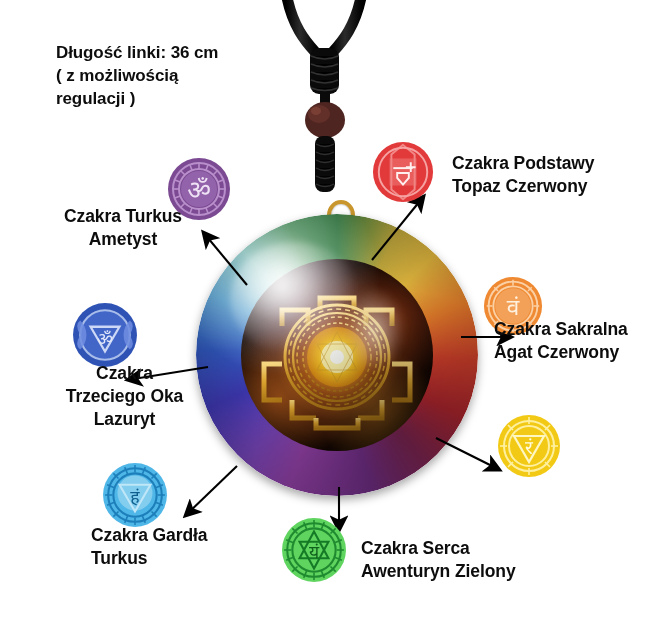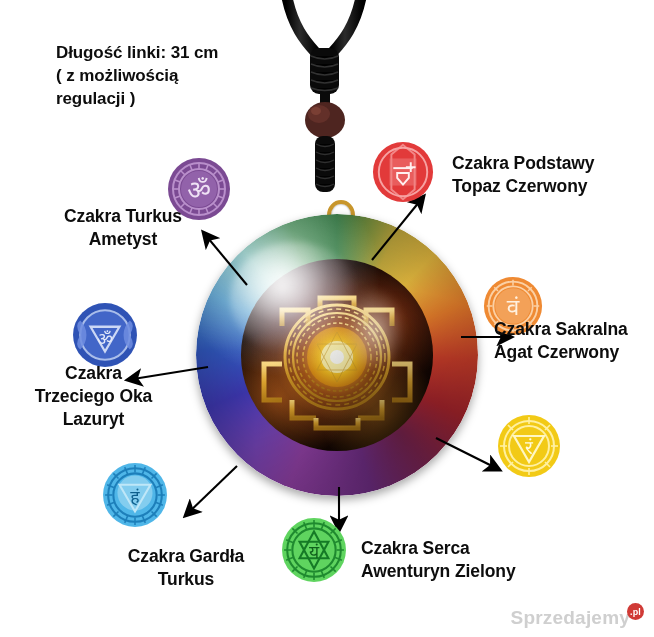--- a/index.html
+++ b/index.html
@@ -429,7 +429,7 @@
     </svg>
   </div>
 
-  <div class="label note" style="left:56px;top:42px;width:240px;">Długość linki: 31 cm
+  <div class="label note" style="left:56px;top:42px;width:240px;">Długość linki: 36 cm
 ( z możliwością
 regulacji )</div>
 

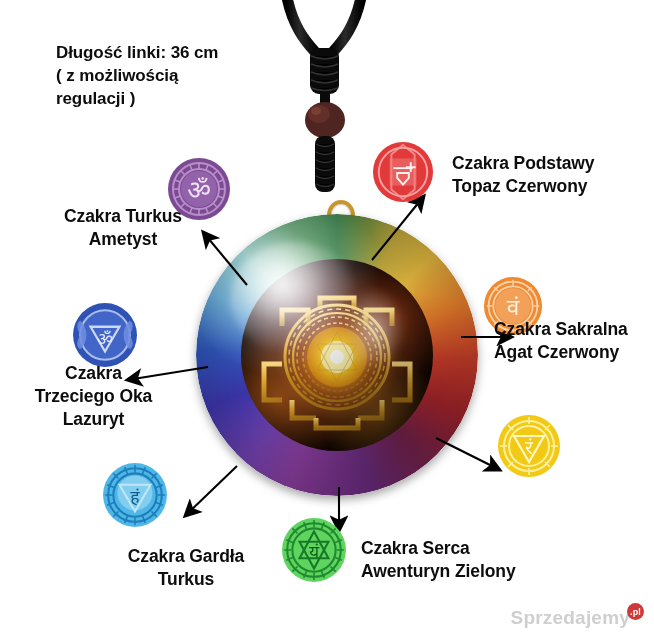--- a/index.html
+++ b/index.html
@@ -449,7 +449,7 @@
   <div class="label cap" style="left:91px;top:524px;width:190px;text-align:center;margin-top:21px;">Czakra Gardła
 Turkus</div>
 
-  <div class="label cap" style="left:6px;top:362px;width:175px;text-align:center;">Czakra
+  <div class="label cap" style="left:37px;top:362px;width:175px;text-align:center;">Czakra
 Trzeciego Oka
 Lazuryt</div>
 

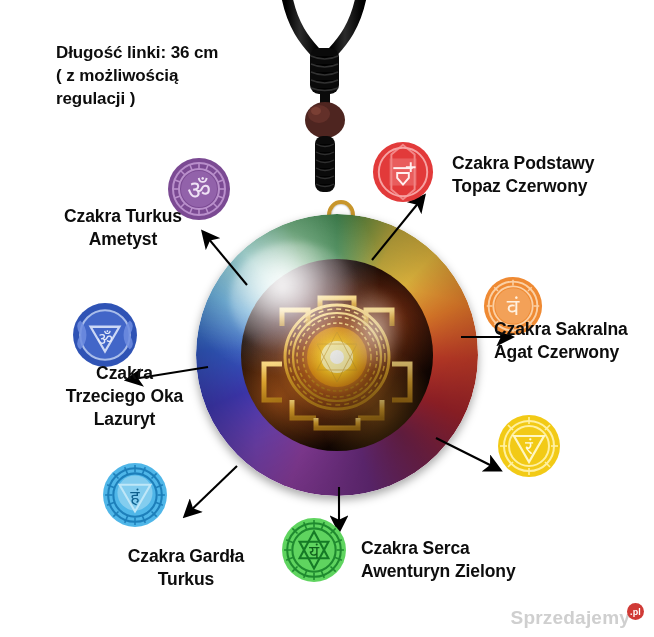--- a/index.html
+++ b/index.html
@@ -446,7 +446,7 @@
   <div class="label cap" style="left:332px;top:537px;width:215px;text-align:left;margin-left:29px;">Czakra Serca
 Awenturyn Zielony</div>
 
-  <div class="label cap" style="left:91px;top:524px;width:190px;text-align:center;margin-top:21px;">Czakra Gardła
+  <div class="label cap" style="left:91px;top:524px;width:190px;text-align:left;">Czakra Gardła
 Turkus</div>
 
   <div class="label cap" style="left:37px;top:362px;width:175px;text-align:center;">Czakra

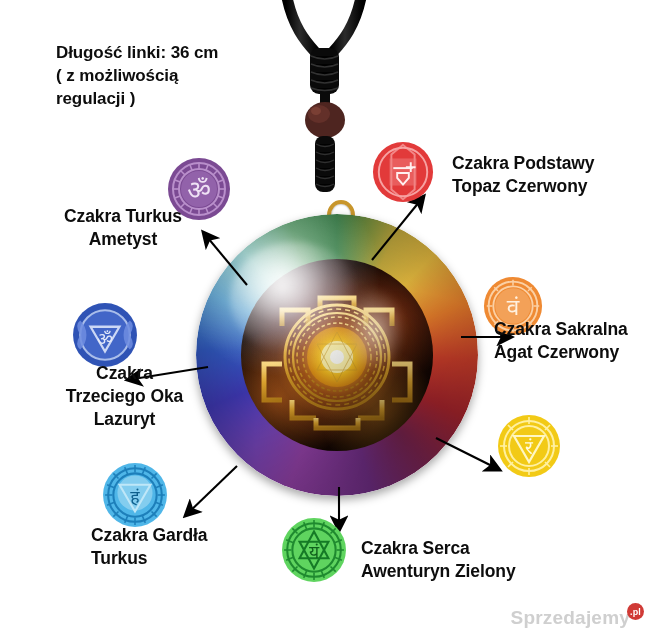--- a/index.html
+++ b/index.html
@@ -453,10 +453,6 @@
 Trzeciego Oka
 Lazuryt</div>
 
-  <div id="watermark">
-    <span>Sprzedajemy</span>
-    <span class="wm-pl">.pl</span>
-  </div>
 
 </div>
 

